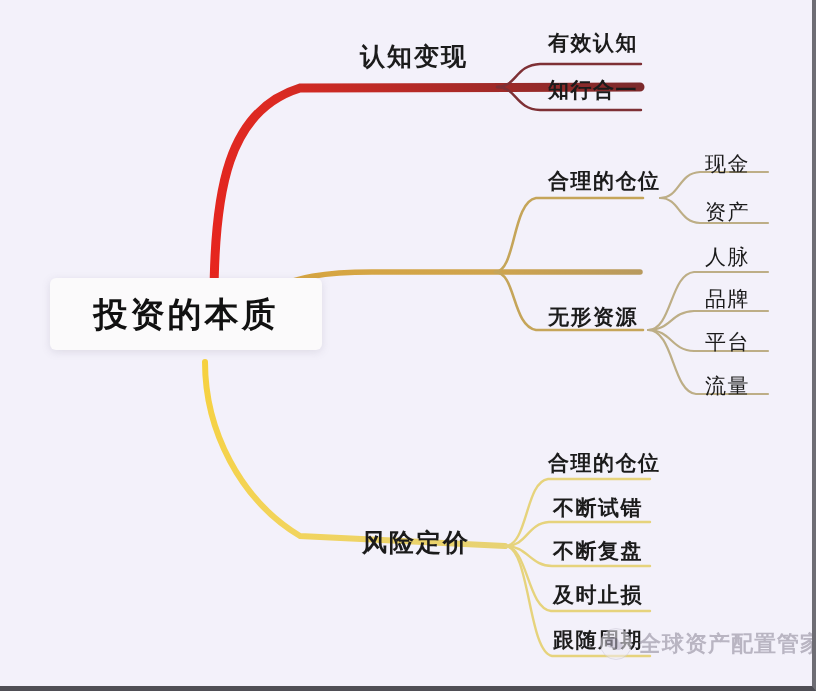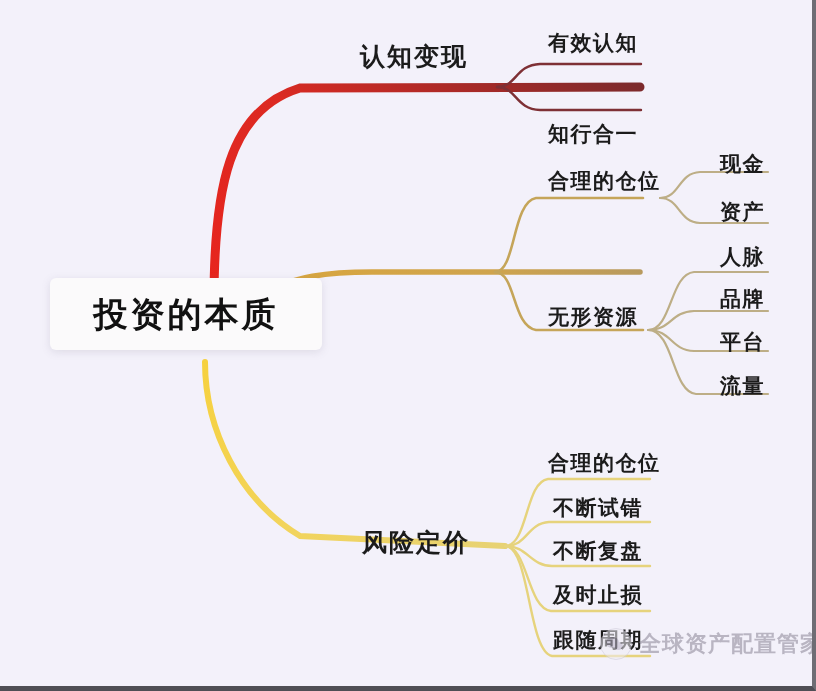--- a/index.html
+++ b/index.html
@@ -166,7 +166,7 @@
 
   <div class="node-label branch-label" style="left:360px; top:44px;">认知变现</div>
   <div class="node-label sub-label" style="left:548px; top:32px;">有效认知</div>
-  <div class="node-label sub-label" style="left:548px; top:79px;margin-top:44px;">知行合一</div>
+  <div class="node-label sub-label" style="left:548px; top:79px;">知行合一</div>
 
   <div class="node-label sub-label" style="left:548px; top:170px;">合理的仓位</div>
   <div class="node-label sub-label" style="left:548px; top:306px;">无形资源</div>

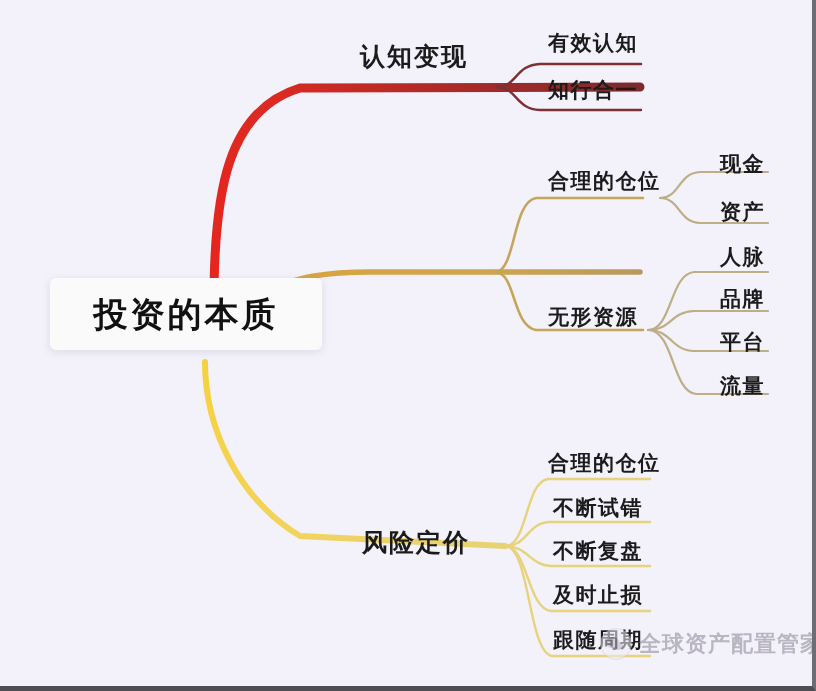--- a/index.html
+++ b/index.html
@@ -45,8 +45,7 @@
   .leaf-label {
     font-size: 21px;
     letter-spacing: 1.5px;
-    font-weight: bold;
-    margin-left: 15px;
+    font-weight: normal;
   }
   #center-node {
     position: absolute;

